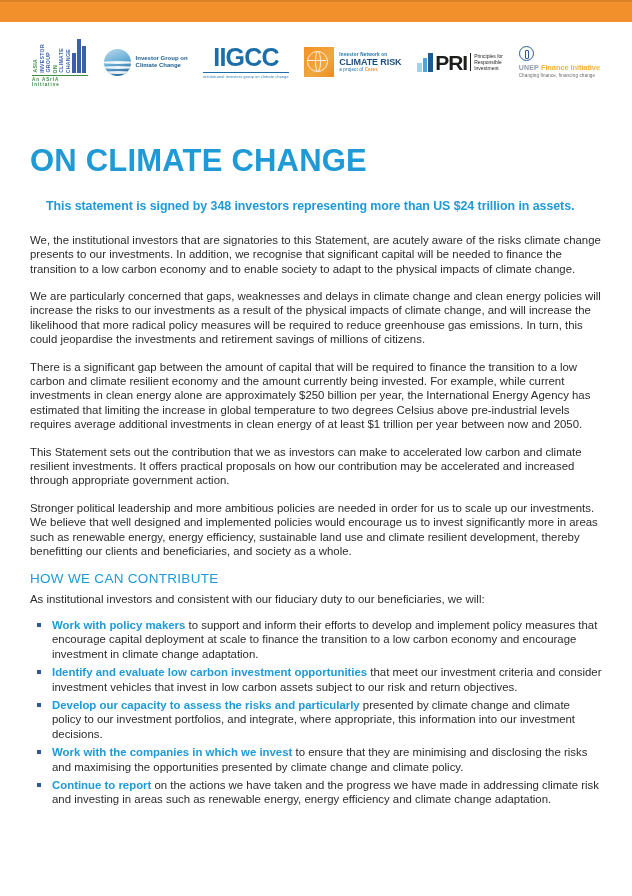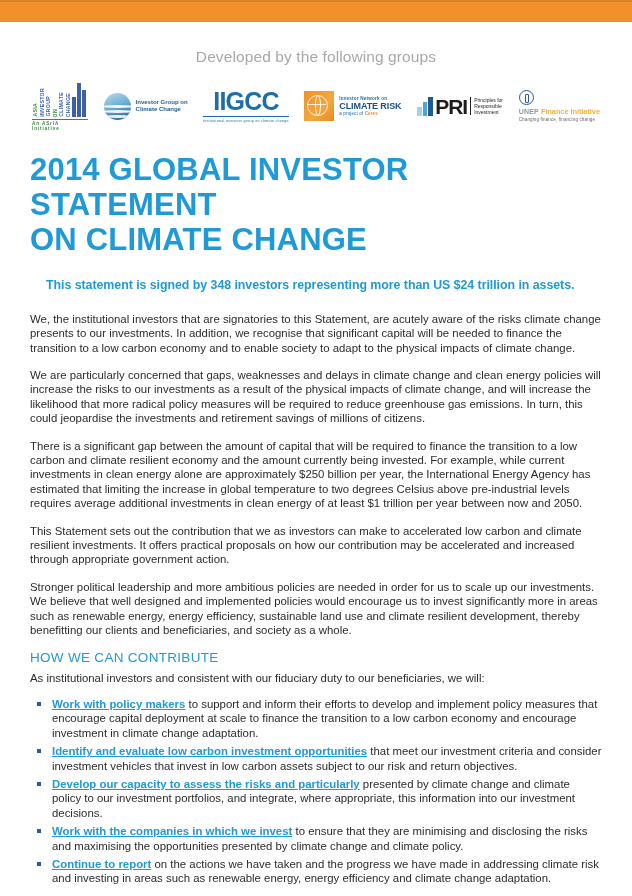--- a/index.html
+++ b/index.html
@@ -235,7 +235,6 @@
 
 <div class="page">
 
-  <div class="developed-by">Developed by the following groups</div>
 
   <div class="logo-strip">
 

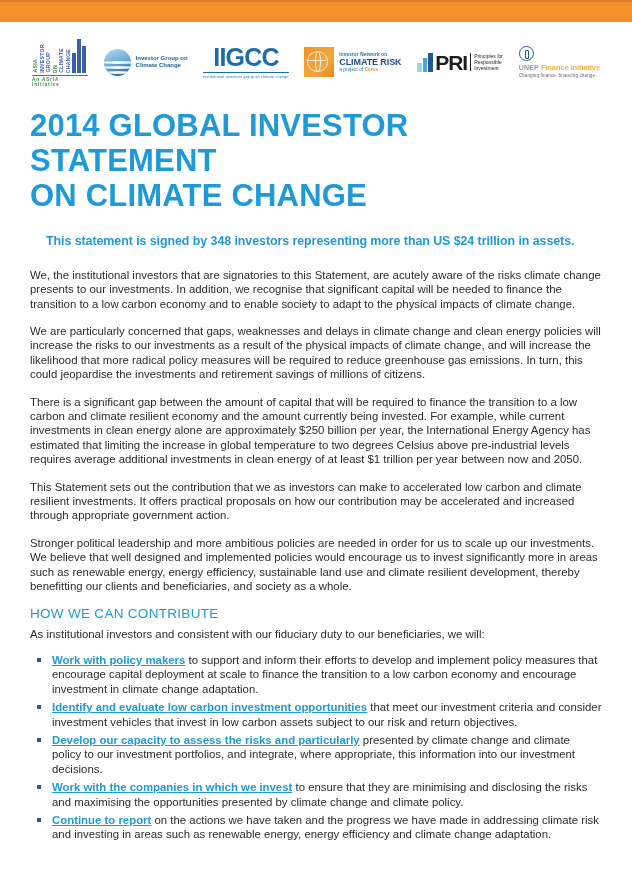--- a/index.html
+++ b/index.html
@@ -313,7 +313,7 @@
   </div>
 
   <h1 class="doc-title">
-    <span>2014 Global Investor Statement</span><br>
+    <br>
     <span>on Climate Change</span>
   </h1>
 

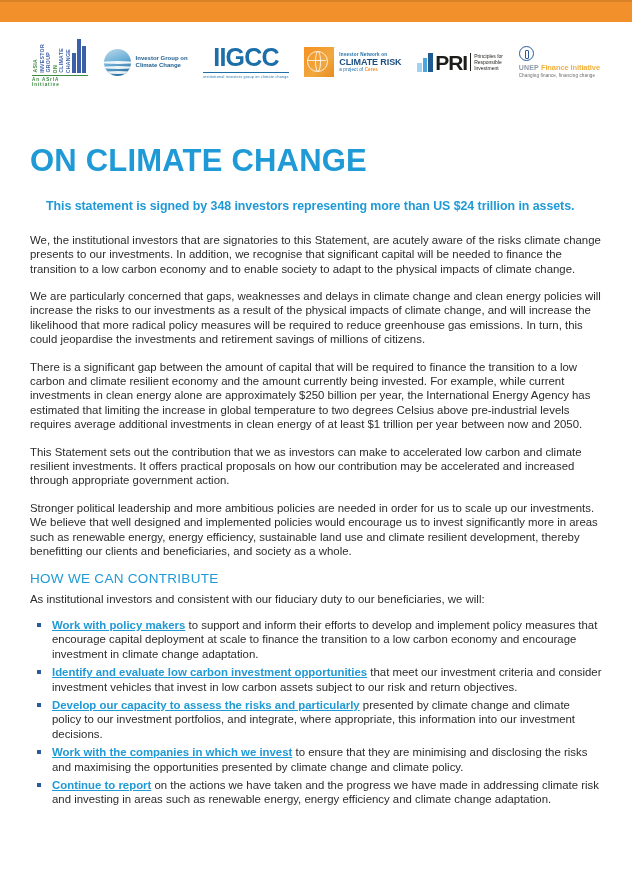--- a/index.html
+++ b/index.html
@@ -226,7 +226,7 @@
     line-height: 14.4px;
     flex: 1;
   }
-  .bullet-lead { color: #1f9ad6; font-weight: 600; text-decoration: underline; }
+  .bullet-lead { color: #1f9ad6; font-weight: 600; }
 </style>
 </head>
 <body>

